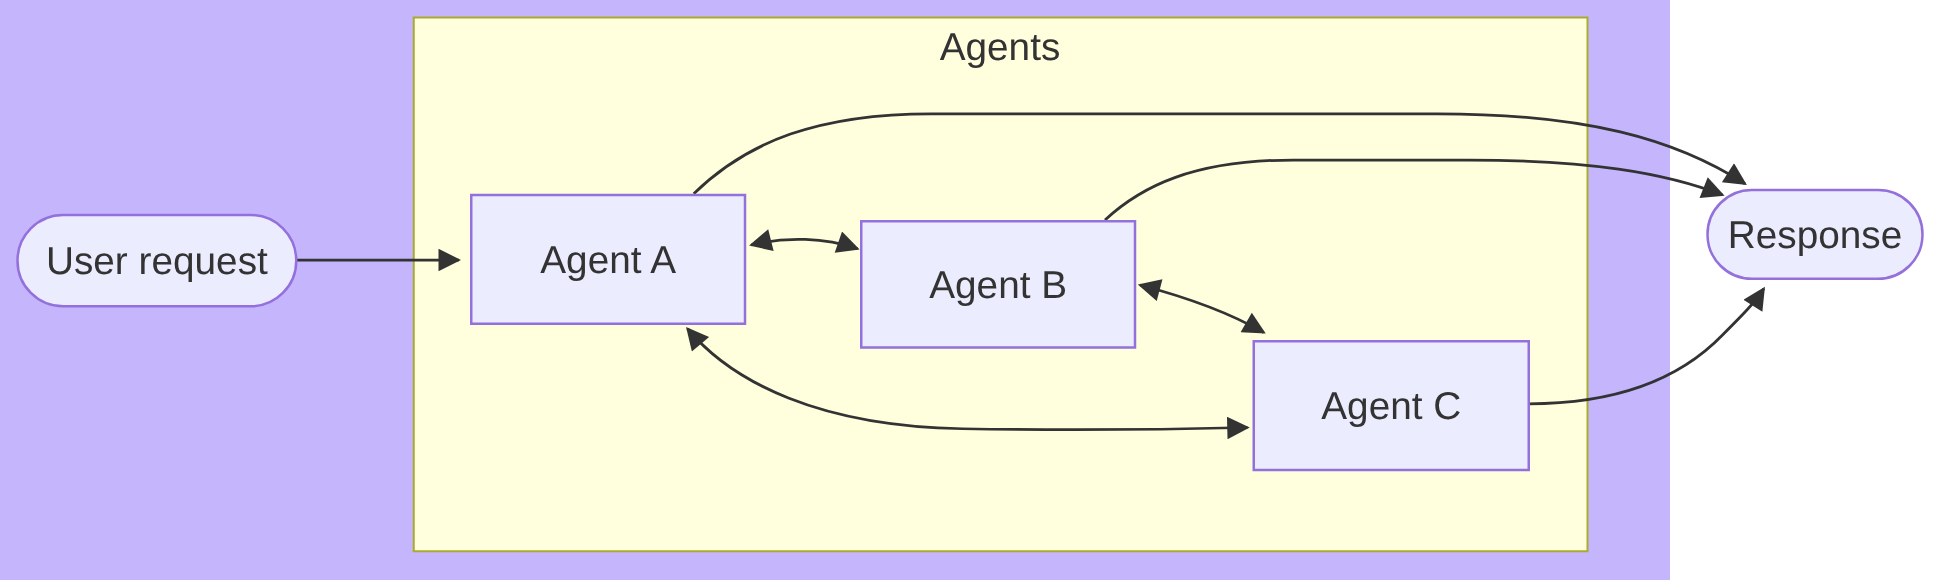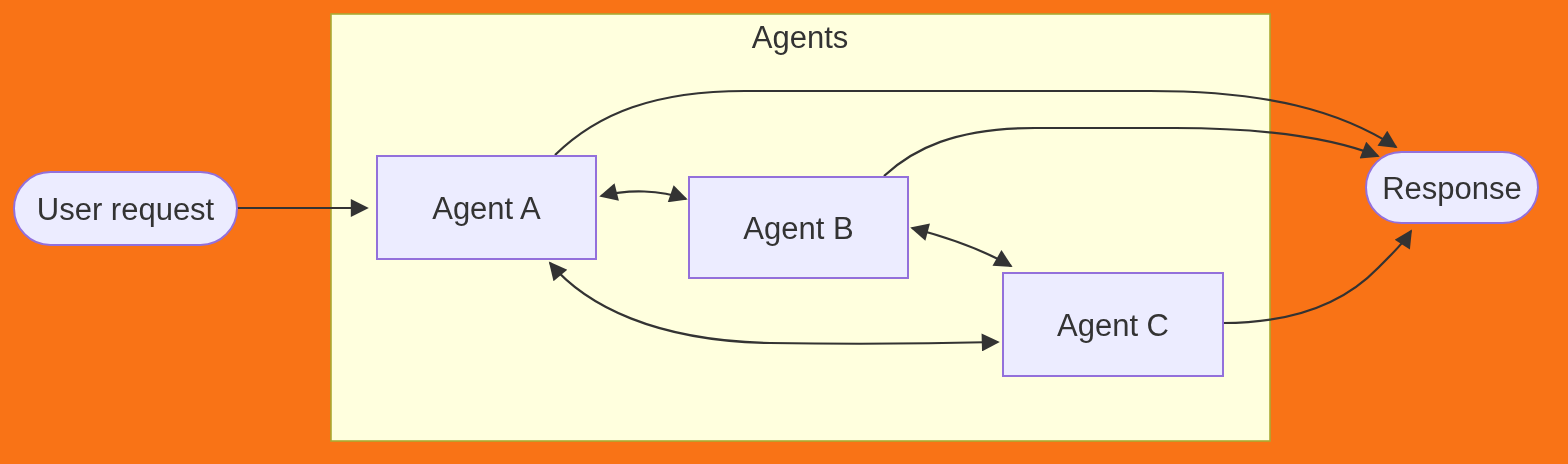--- a/index.html
+++ b/index.html
@@ -9,9 +9,9 @@
   }
   .canvas {
     position: relative;
-    width: 1568px;
+    width: 1336px;
     height: 464px;
-    background: #f97316;
+    background: #c4b5fd;
     font-family: "Liberation Sans", sans-serif;
   }
   svg { display: block; }

